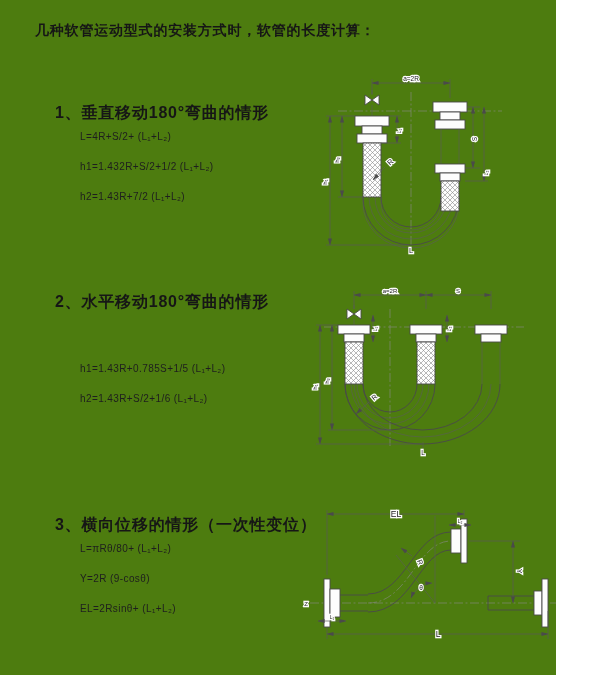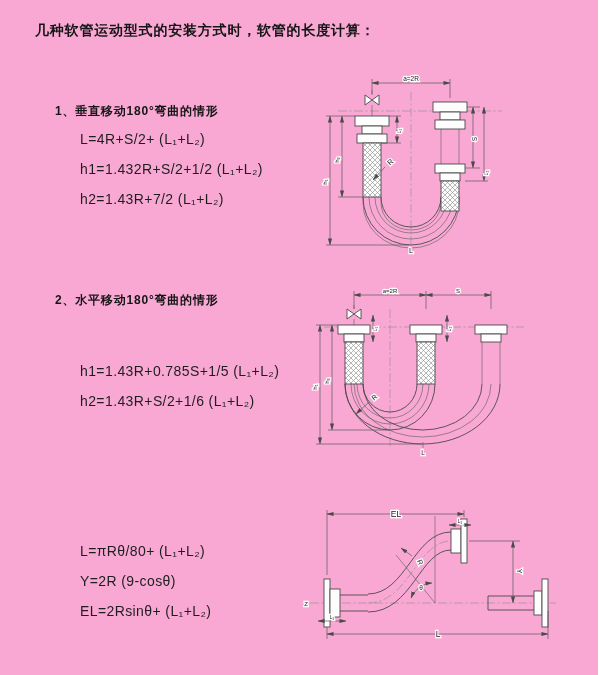--- a/index.html
+++ b/index.html
@@ -4,7 +4,7 @@
 <style>
   html,body{margin:0;padding:0;background:#ffffff;}
   .page{
-    position:relative;width:598px;height:675px;background:#f9a8d4;
+    position:relative;width:556px;height:675px;background:#4d7c0f;
     font-family:"Liberation Sans","DejaVu Sans",sans-serif;color:#1b1b1b;overflow:hidden;text-decoration:underline;
   }
   .title{

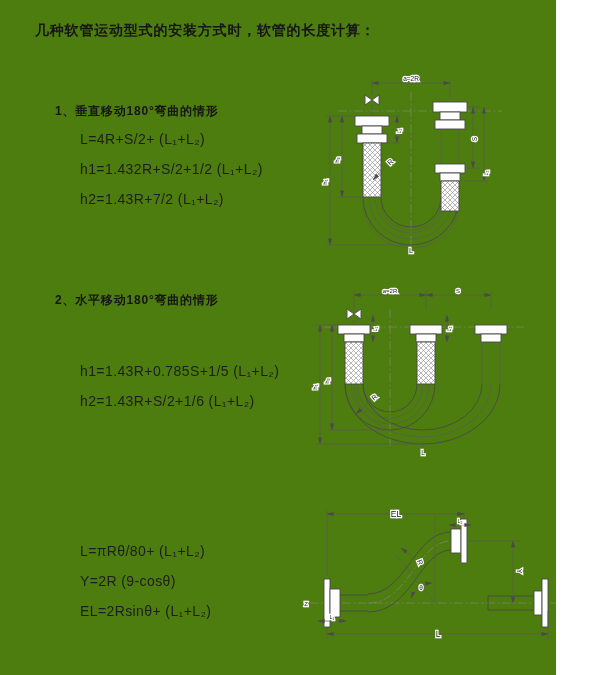--- a/index.html
+++ b/index.html
@@ -12,7 +12,7 @@
     letter-spacing:0.8px;color:#161616;
   }
   .sec-heading{
-    position:absolute;font-size:12px;font-weight:700;letter-spacing:0.8px;color:#161616;
+    position:absolute;font-size:16px;font-weight:700;letter-spacing:0.8px;color:#161616;
   }
   .formula{
     position:absolute;left:80px;font-size:14px;font-weight:500;

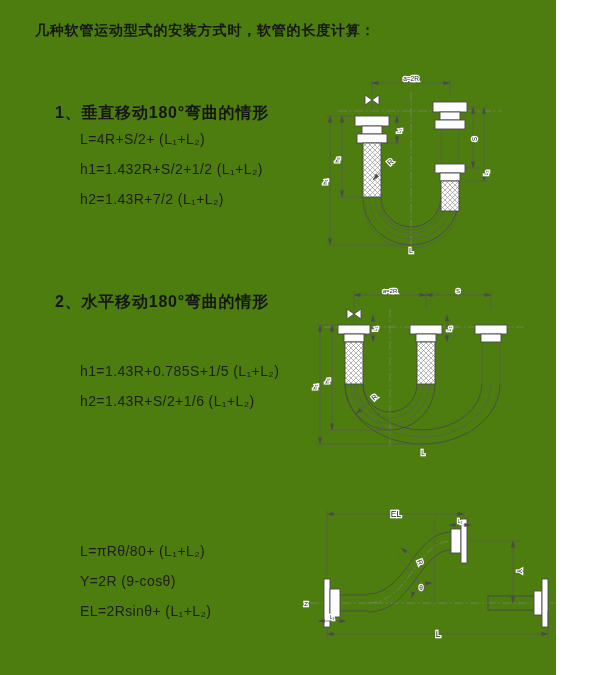--- a/index.html
+++ b/index.html
@@ -15,7 +15,7 @@
     position:absolute;font-size:16px;font-weight:700;letter-spacing:0.8px;color:#161616;
   }
   .formula{
-    position:absolute;left:80px;font-size:14px;font-weight:500;
+    position:absolute;left:80px;font-size:10px;font-weight:500;
     letter-spacing:0.4px;color:#1e1e1e;white-space:pre;
   }
   .diag{position:absolute;}

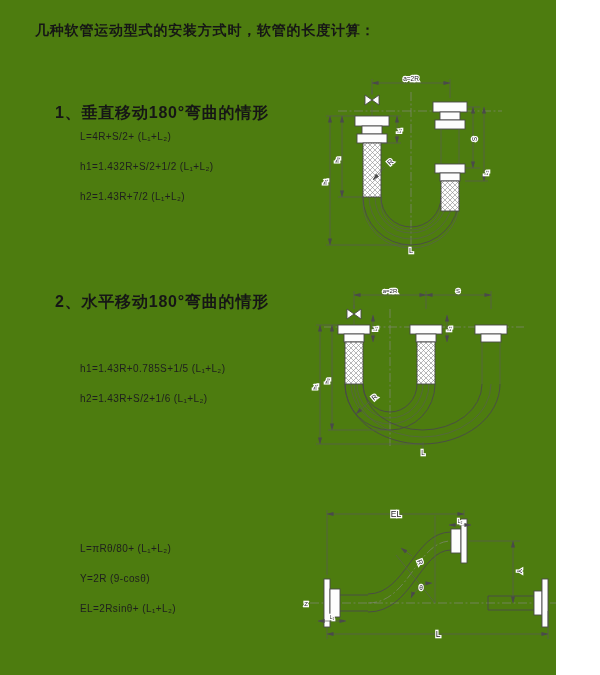--- a/index.html
+++ b/index.html
@@ -239,6 +239,7 @@
     </svg>
   </div>
 
+  <div class="sec-heading" style="left:55px;top:515px">3、横向位移的情形（一次性变位）</div>
   <div class="formula" style="top:543px">L=πRθ/80+ (L₁+L₂)</div>
   <div class="formula" style="top:573px">Y=2R (9-cosθ)</div>
   <div class="formula" style="top:603px">EL=2Rsinθ+ (L₁+L₂)</div>

